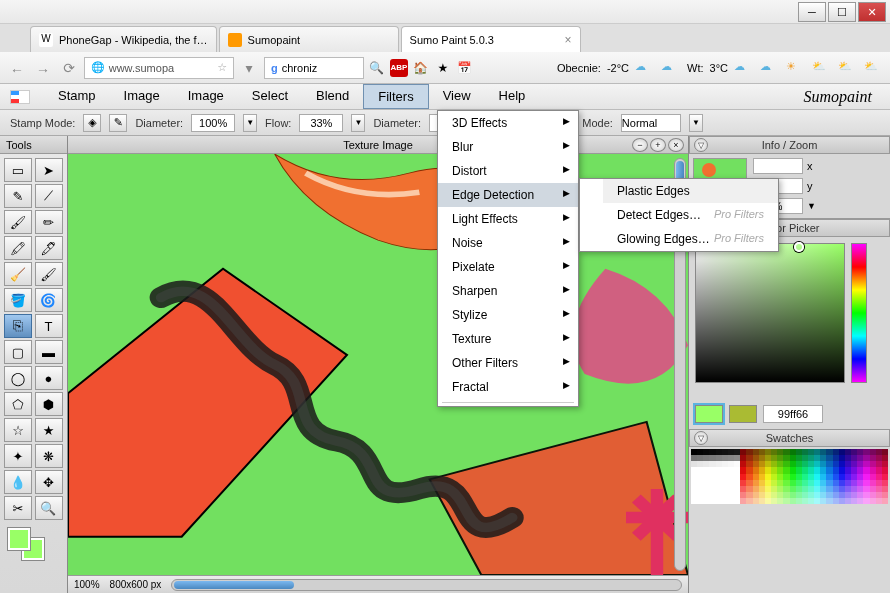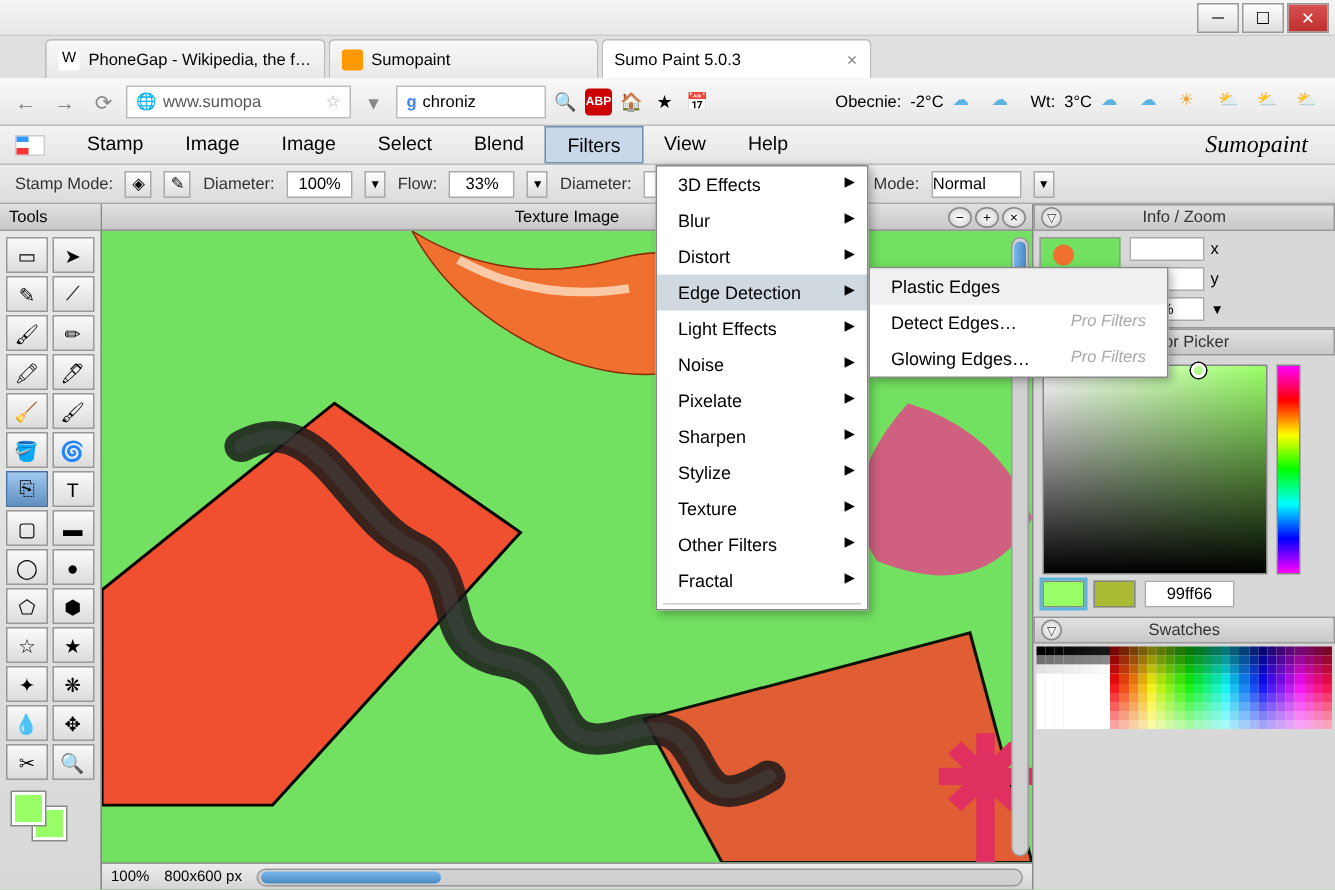--- a/index.html
+++ b/index.html
@@ -94,7 +94,7 @@
 .dropdown-item .arrow { position: absolute; right: 8px; font-size: 9px; }
 .dropdown-sep { height: 1px; background: #ccc; margin: 3px 4px; }
 .submenu { position: absolute; background: #fff; border: 1px solid #888; box-shadow: 2px 2px 6px rgba(0,0,0,0.3); font-size: 12px; z-index: 101; min-width: 200px; }
-.submenu-item { padding: 5px 14px; cursor: pointer; display: flex; }
+.submenu-item { padding: 5px 14px; cursor: pointer; display: flex; margin-left: 23px; }
 .submenu-item.highlight { background: #f0f0f0; }
 .submenu-item .pro { margin-left: auto; color: #aaa; font-size: 11px; font-style: italic; }
 </style>

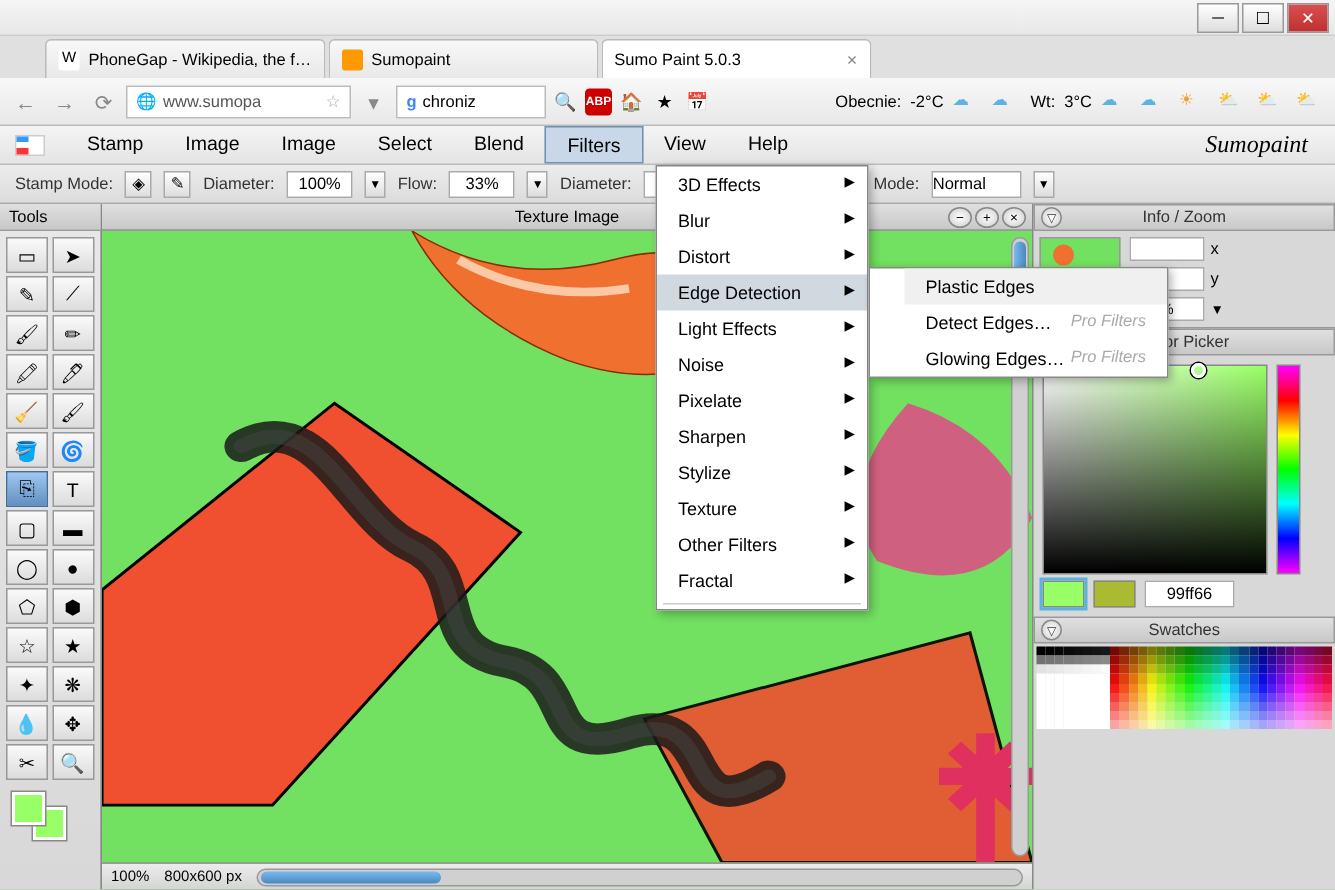--- a/index.html
+++ b/index.html
@@ -80,7 +80,7 @@
 .gradient-box { width: 150px; height: 140px; border: 1px solid #888; position: relative; background: linear-gradient(to bottom, transparent, #000), linear-gradient(to right, #fff, #9f6); }
 .gradient-cursor { position: absolute; width: 10px; height: 10px; border: 2px solid #fff; border-radius: 50%; top: -2px; right: 40px; box-shadow: 0 0 0 1px #000; }
 .hue-strip { width: 16px; height: 140px; border: 1px solid #888; background: linear-gradient(to bottom, #f0f,#f00,#ff0,#0f0,#0ff,#00f,#f0f); }
-.color-foot { display: flex; align-items: center; gap: 6px; margin-top: 4px; }
+.color-foot { display: flex; align-items: center; gap: 6px; margin-top: 22px; }
 .color-foot .sw { width: 28px; height: 18px; border: 1px solid #888; }
 .hex-input { width: 60px; height: 18px; border: 1px solid #aaa; font-size: 11px; text-align: center; }
 .swatches-body { padding: 2px; }

